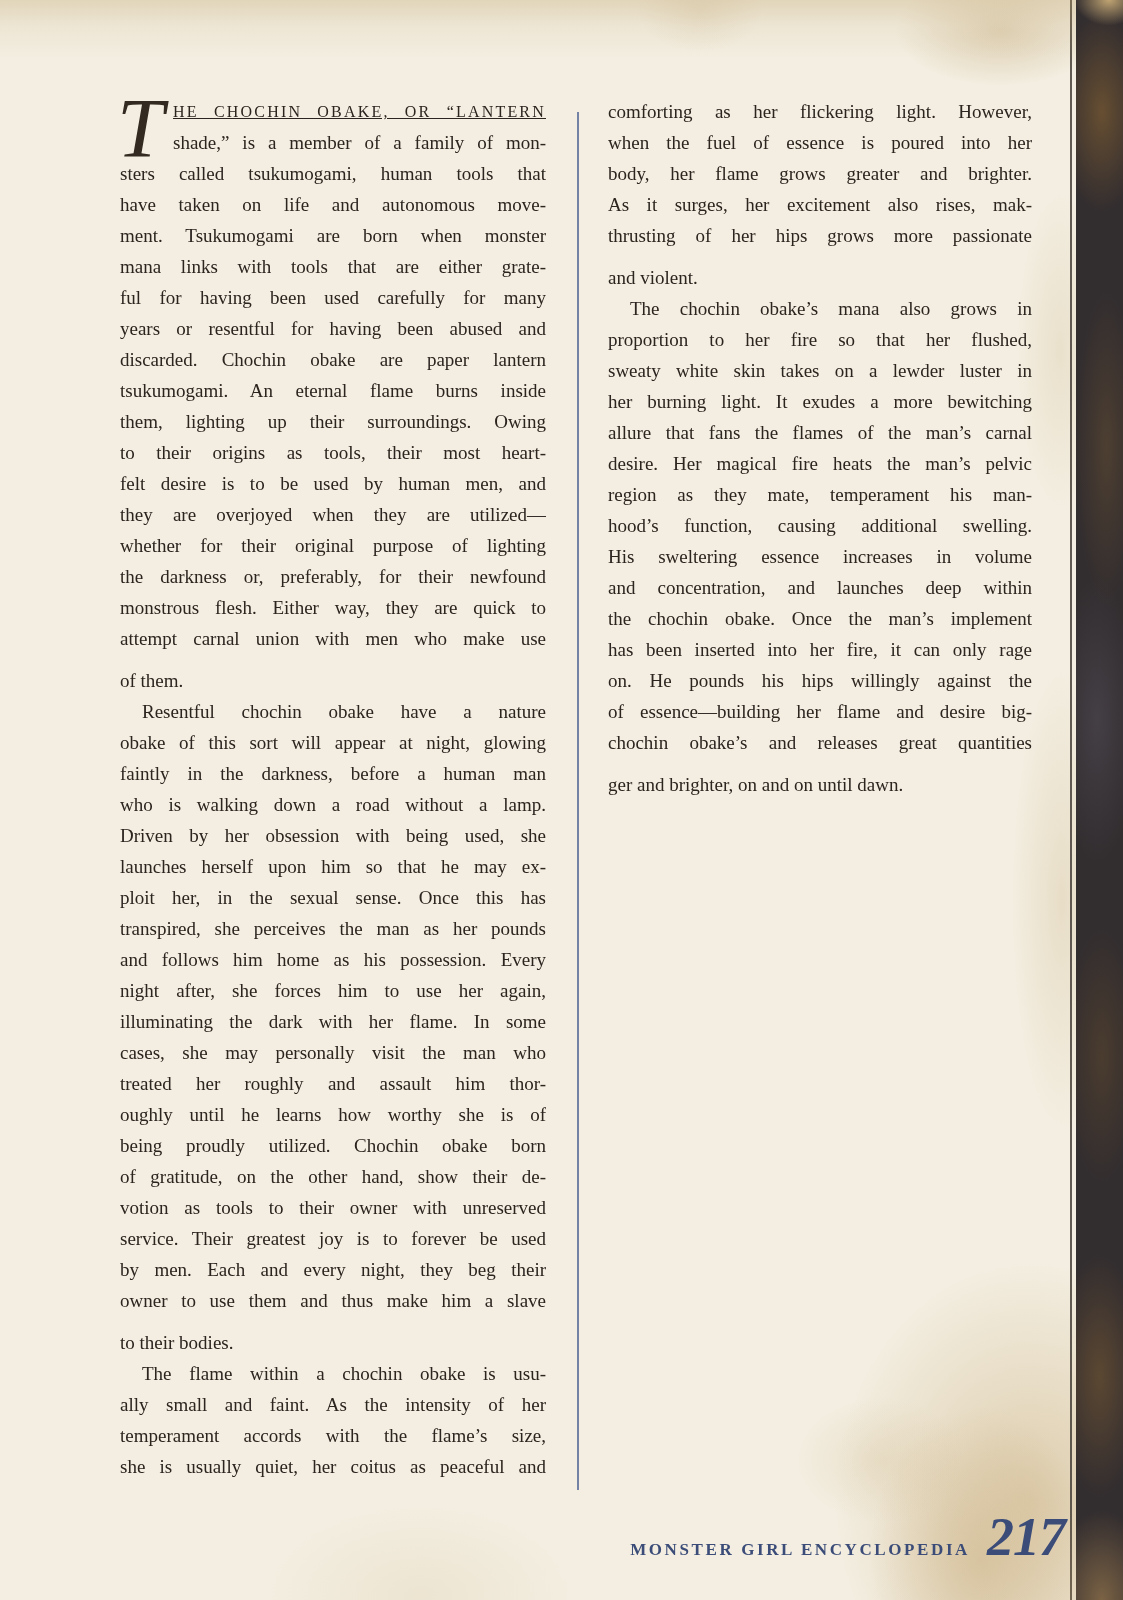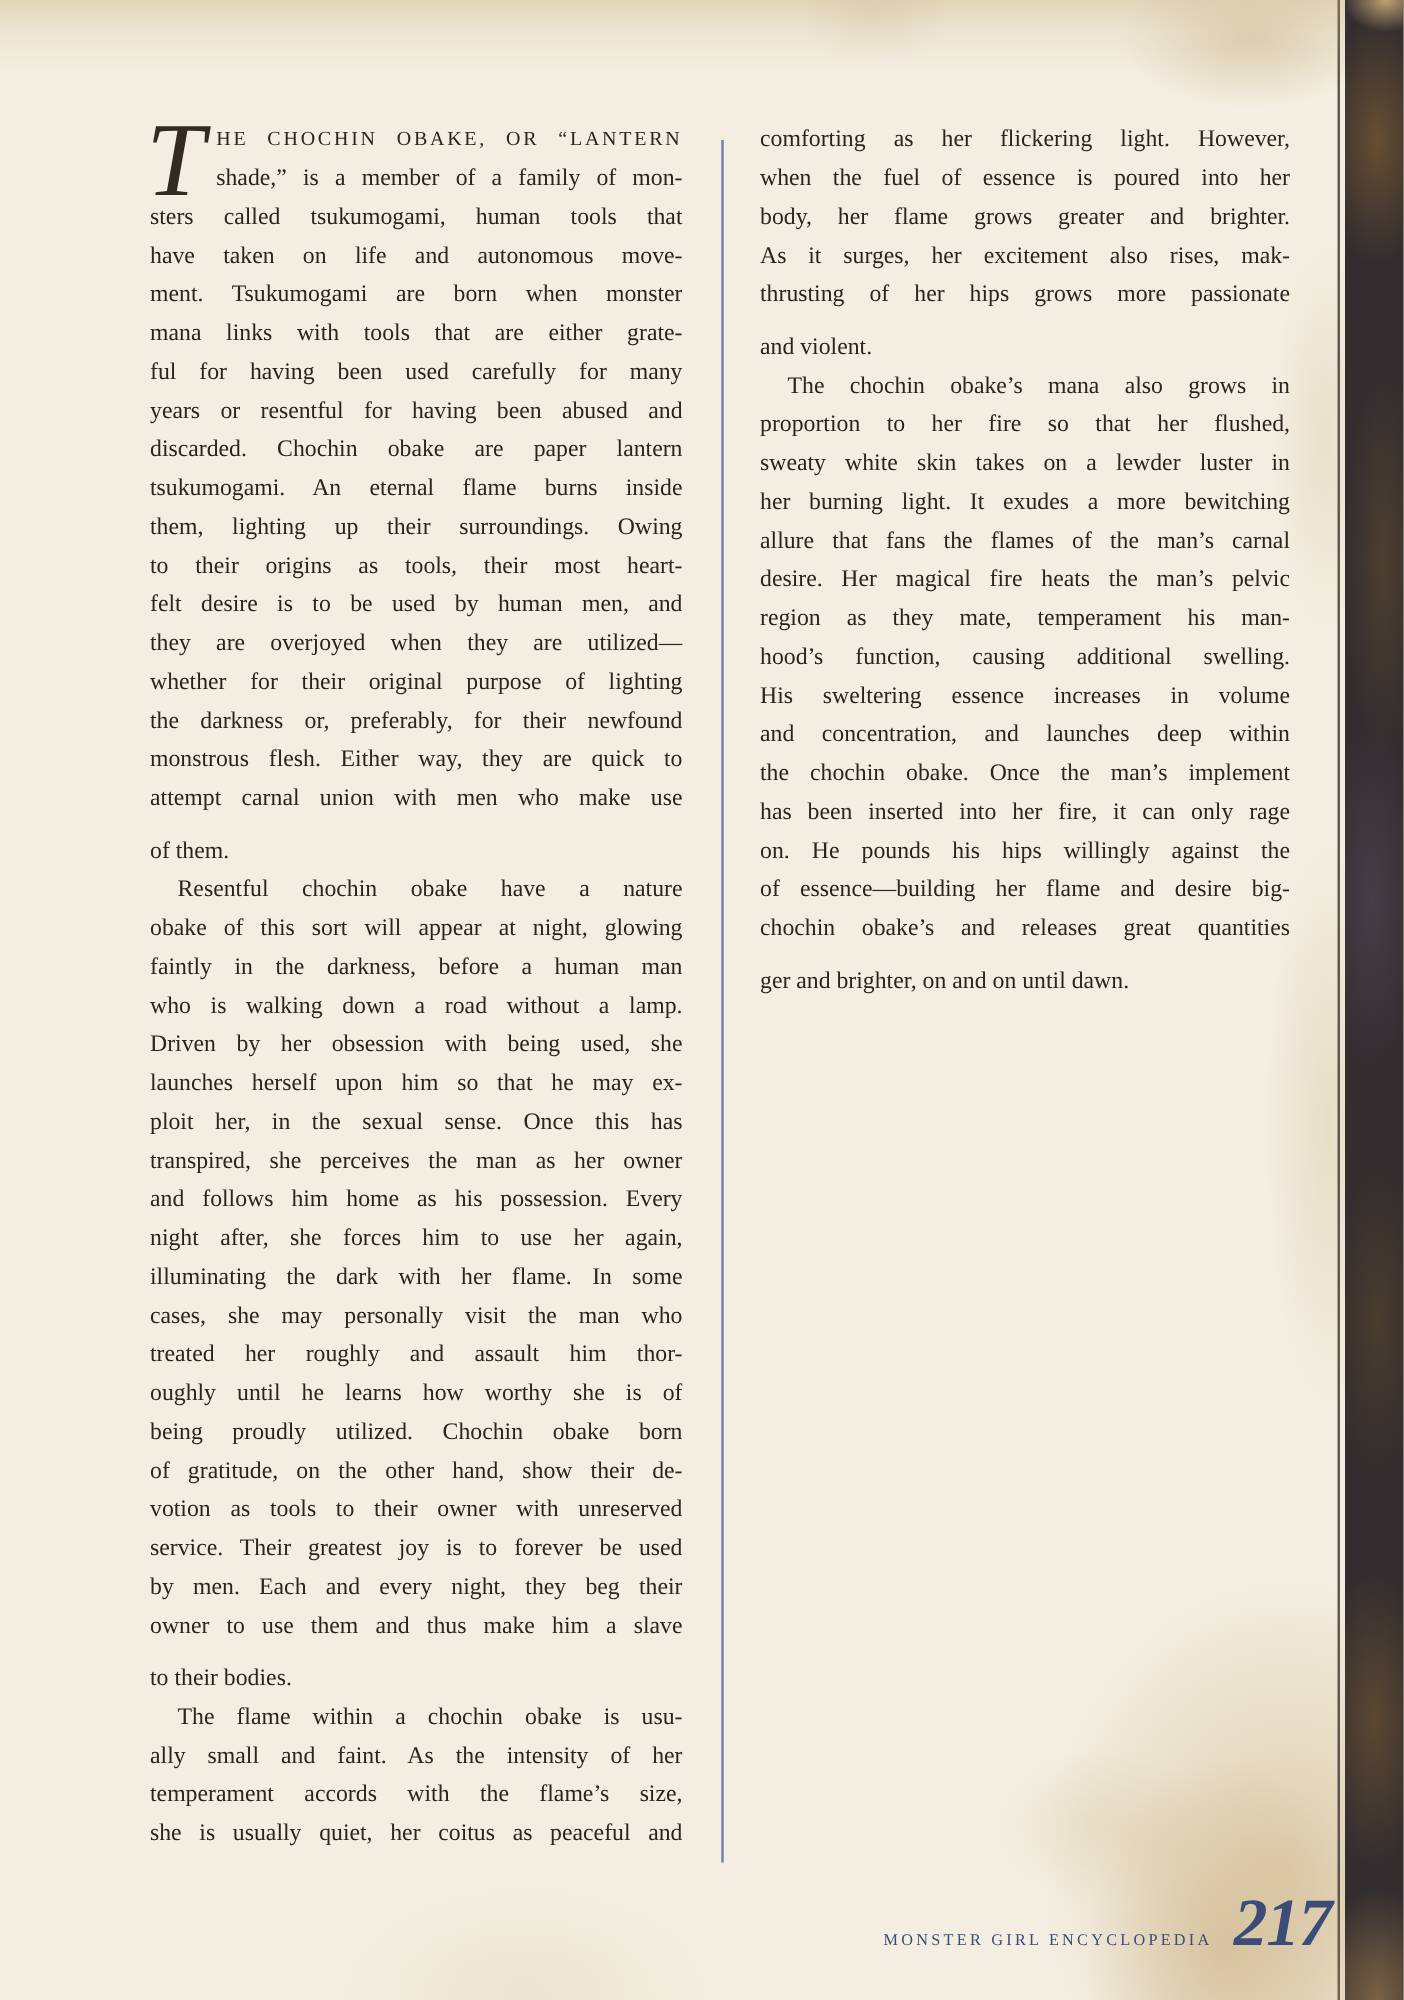--- a/index.html
+++ b/index.html
@@ -51,7 +51,7 @@
   .line.end{text-align-last:left;margin-top:11px;}
   .line.ind{text-indent:22px;}
   .line.drop{padding-left:53px;}
-  .line.caps{font-size:16px;letter-spacing:2.2px;}
+  .line.caps{font-size:16px;letter-spacing:2.2px;text-decoration:underline;}
   .dropcap{
     position:absolute;left:-3px;top:-9px;
     font-size:84px;line-height:1;font-style:italic;

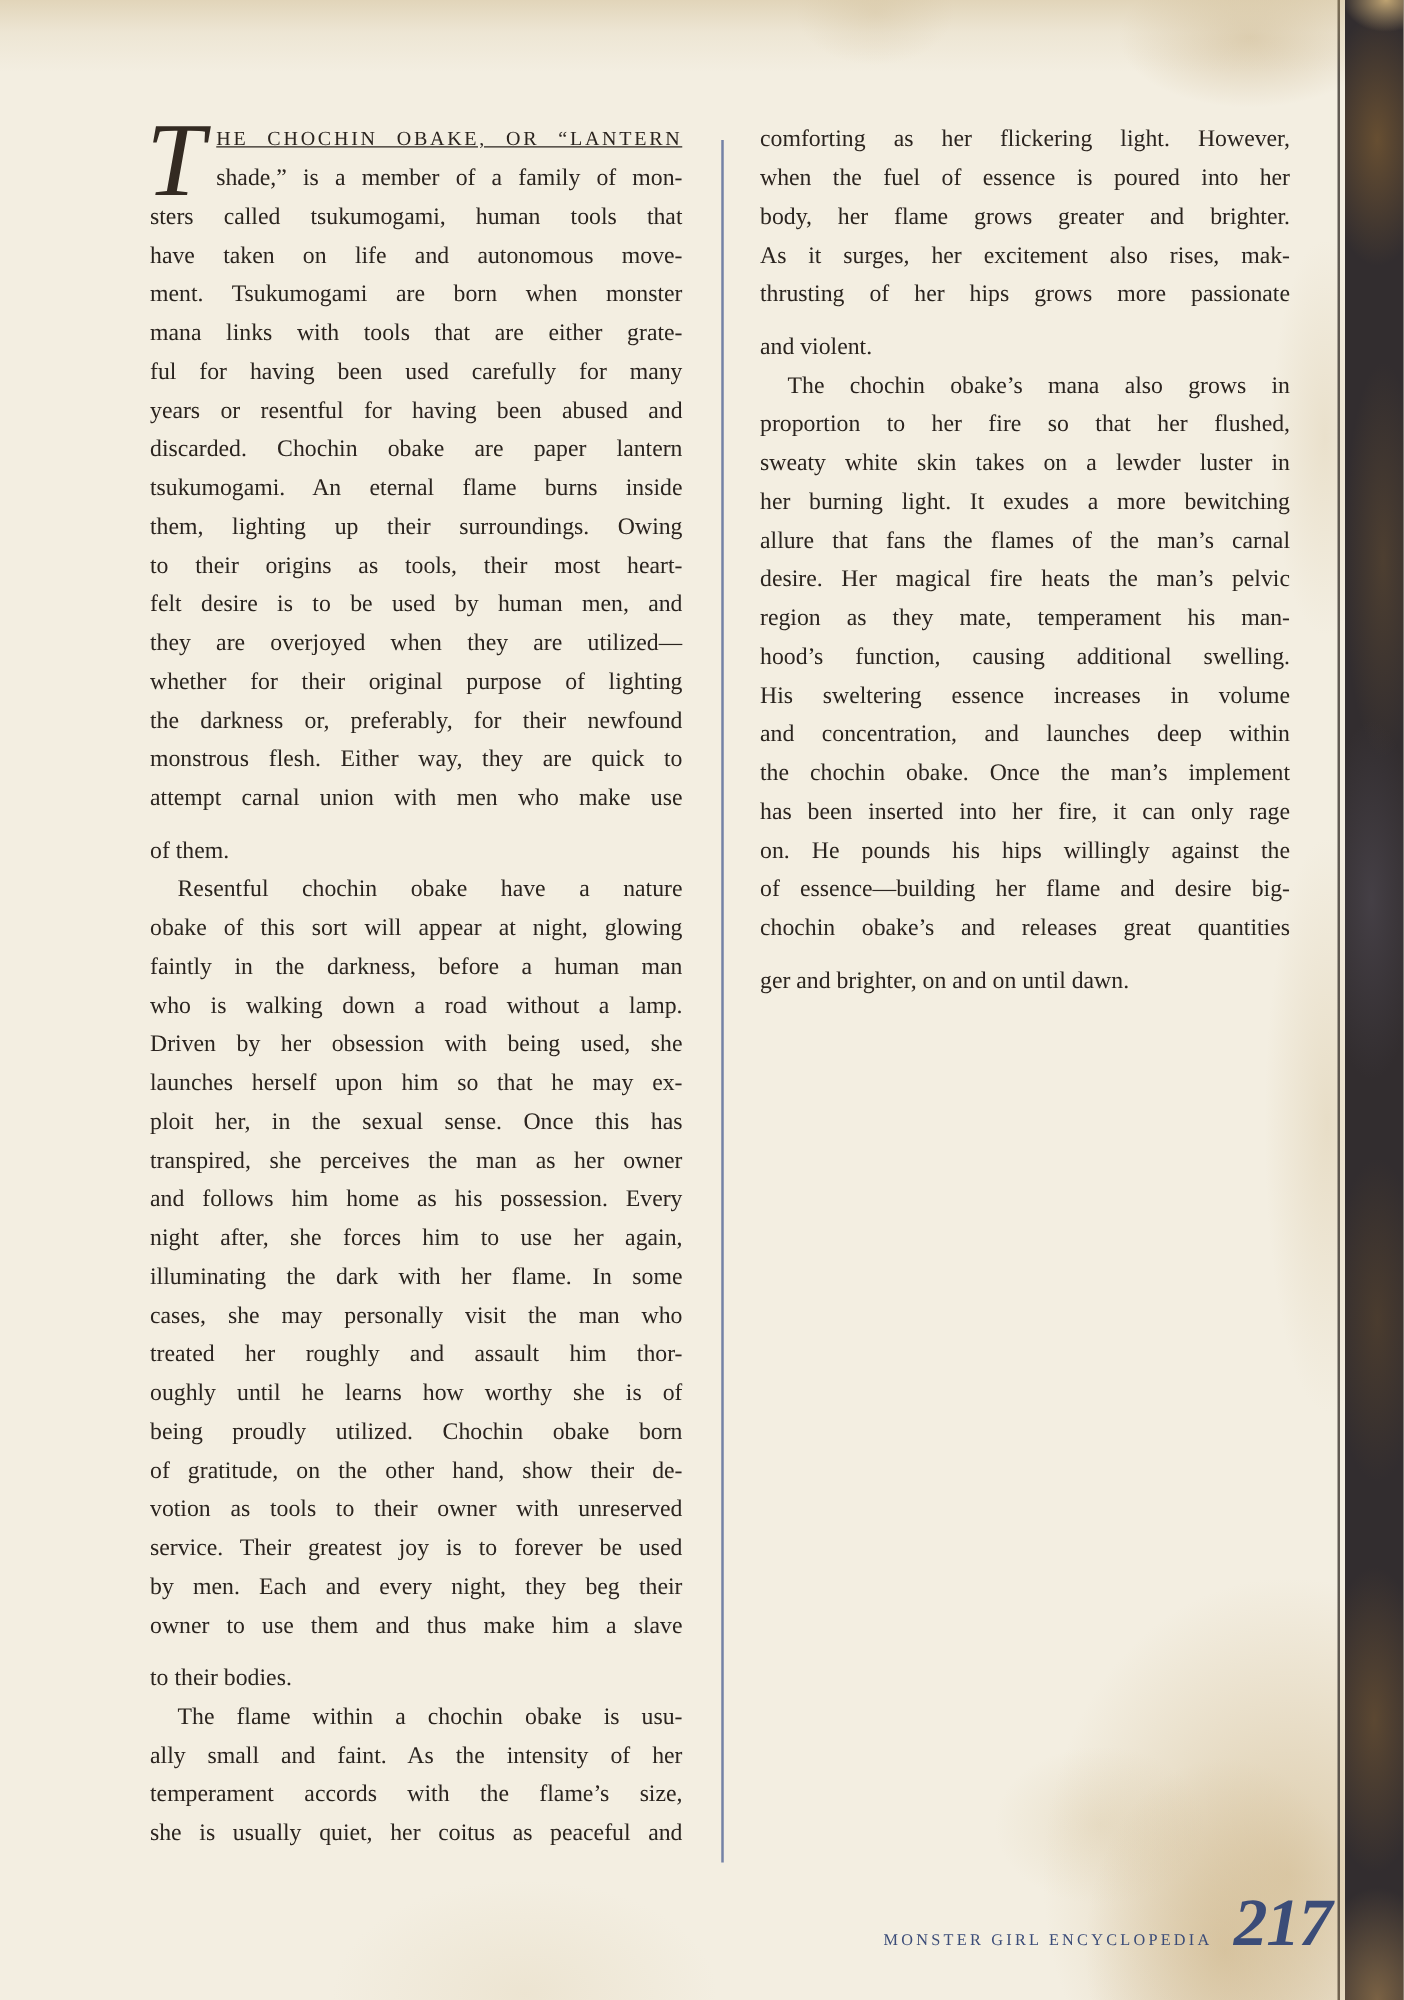--- a/index.html
+++ b/index.html
@@ -112,7 +112,7 @@
     <div class="line">Driven by her obsession with being used, she</div>
     <div class="line">launches herself upon him so that he may ex-</div>
     <div class="line">ploit her, in the sexual sense. Once this has</div>
-    <div class="line">transpired, she perceives the man as her owner</div>
+    <div class="line">transpired, she perceives the man as her pounds</div>
     <div class="line">and follows him home as his possession. Every</div>
     <div class="line">night after, she forces him to use her again,</div>
     <div class="line">illuminating the dark with her flame. In some</div>

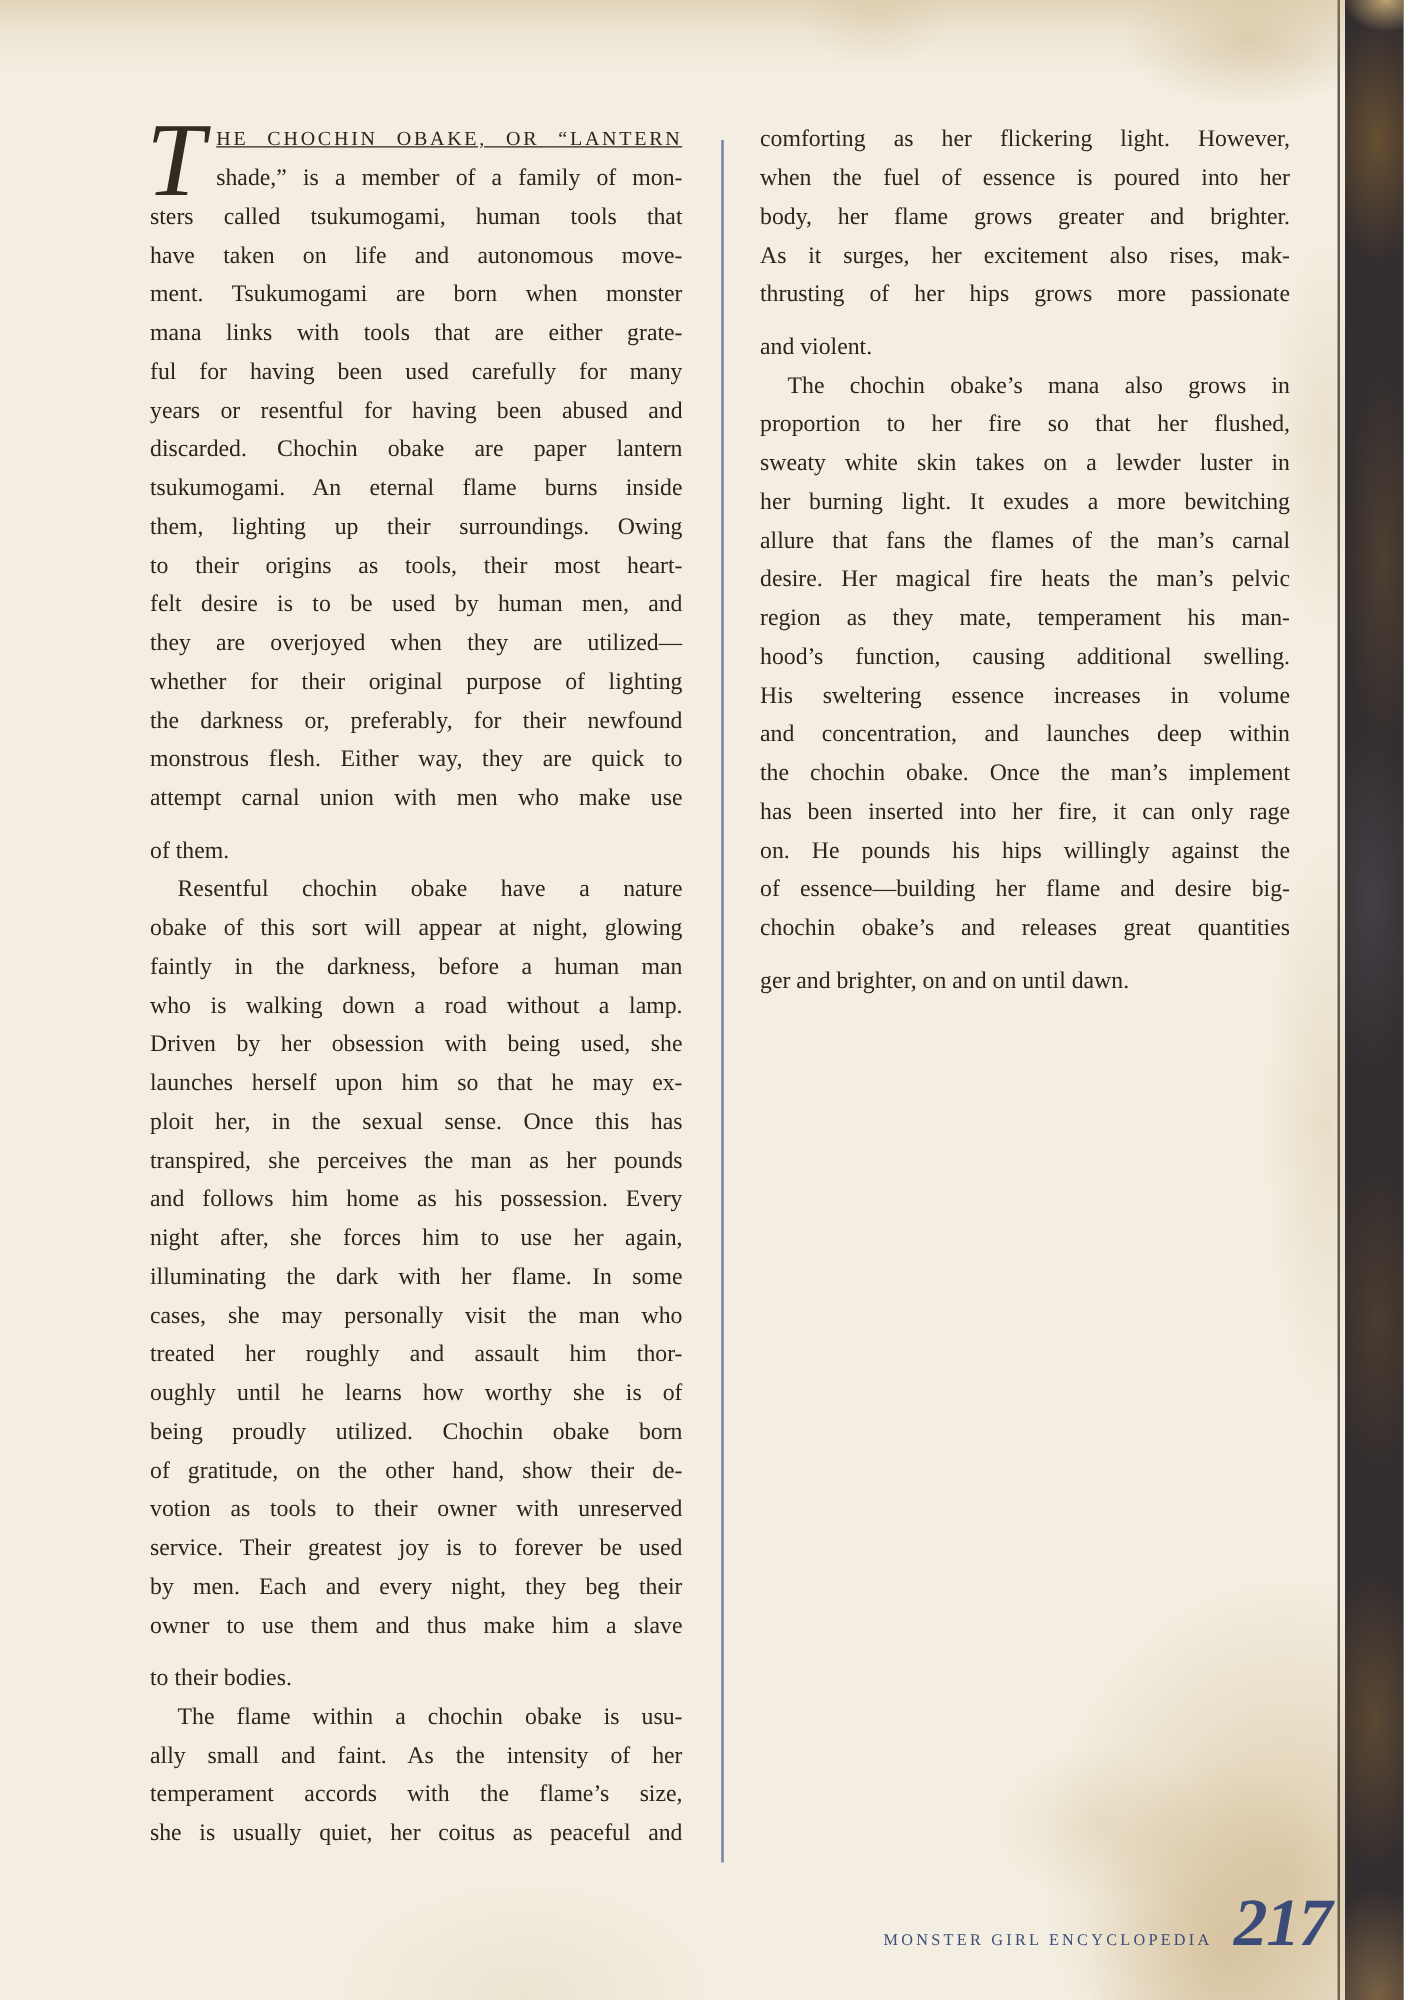--- a/index.html
+++ b/index.html
@@ -68,7 +68,7 @@
     color:#3b4c78;
   }
   .footer-title{
-    font-size:13px;letter-spacing:2.6px;font-weight:normal;
+    font-size:17px;letter-spacing:2.6px;font-weight:bold;
     text-transform:uppercase;
   }
   .footer-page{

